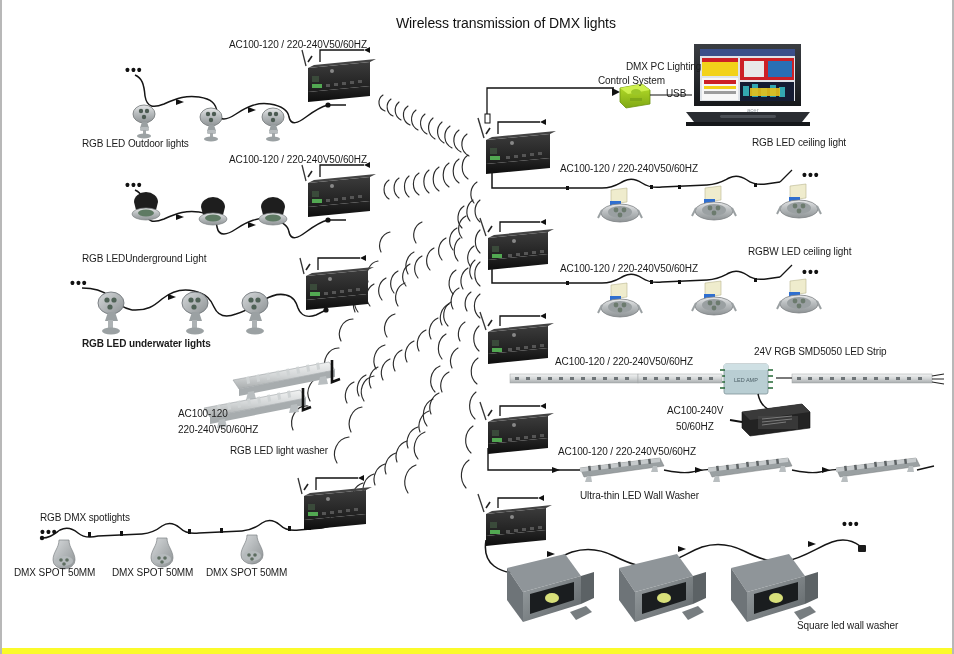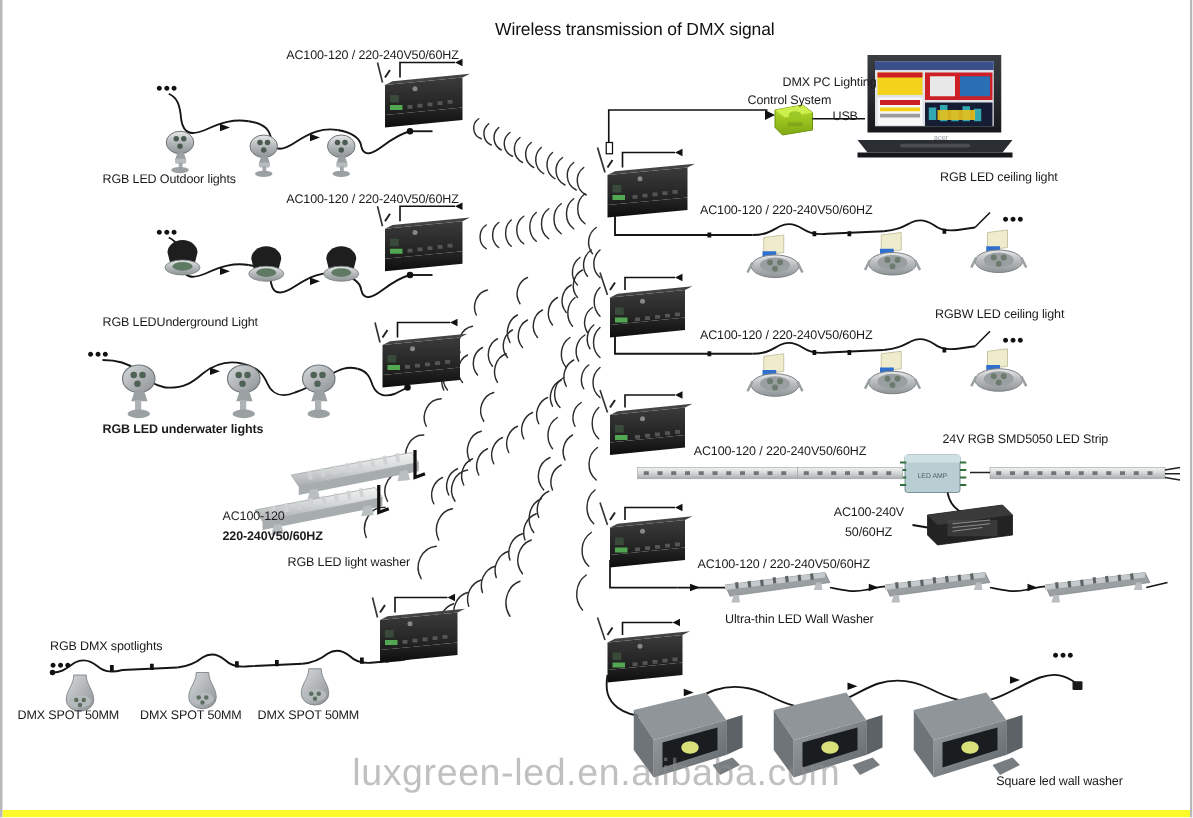--- a/index.html
+++ b/index.html
@@ -883,7 +883,7 @@
     </g>
   </svg>
 
-  <div class="lbl t-title" style="left:394px; top:16px;">Wireless transmission of DMX signal</div>
+  <div class="lbl t-title" style="left:394px; top:16px;">Wireless transmission of DMX lights</div>
 
   <div class="lbl" style="left:227px; top:38px;">AC100-120 / 220-240V50/60HZ</div>
   <div class="lbl" style="left:80px; top:137px;">RGB LED Outdoor lights</div>

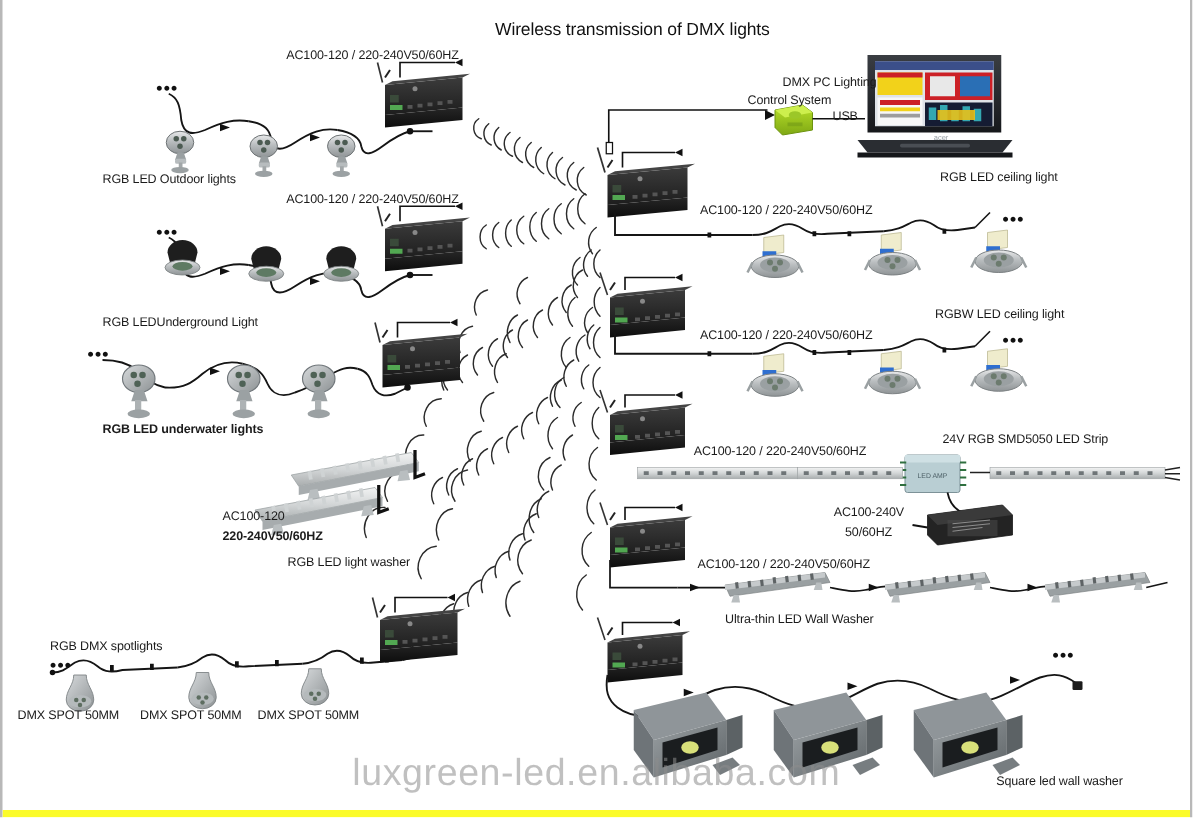--- a/index.html
+++ b/index.html
@@ -897,7 +897,7 @@
   <div class="dots" style="left:68px; top:279px;">•••</div>
 
   <div class="lbl" style="left:176px; top:407px;">AC100-120</div>
-  <div class="lbl" style="left:176px; top:423px;font-weight:bold;">220-240V50/60HZ</div>
+  <div class="lbl" style="left:176px; top:423px;">220-240V50/60HZ</div>
   <div class="lbl" style="left:228px; top:444px;">RGB LED light washer</div>
 
   <div class="lbl" style="left:38px; top:511px;">RGB DMX spotlights</div>

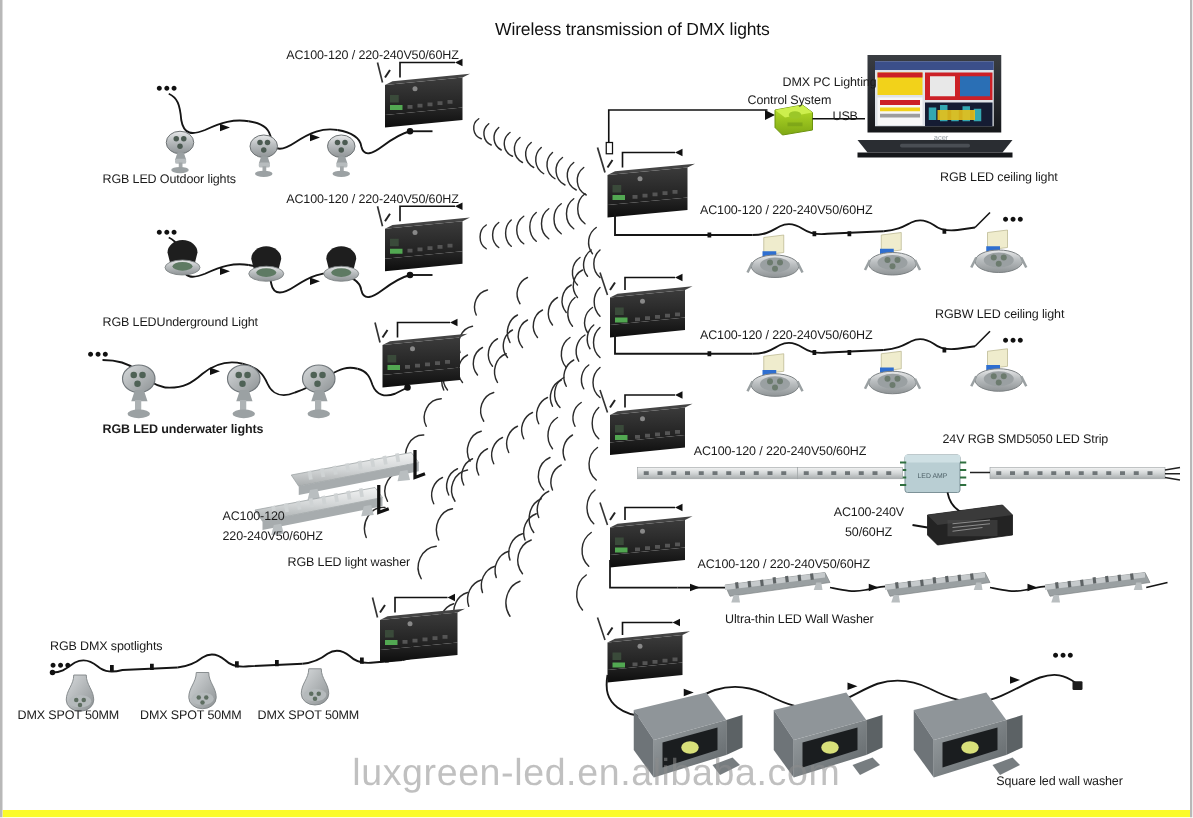--- a/index.html
+++ b/index.html
@@ -929,7 +929,6 @@
   <div class="lbl" style="left:795px; top:619px;">Square led wall washer</div>
   <div class="dots" style="left:840px; top:520px;">•••</div>
 
-  <div class="wm">luxgreen-led.en.alibaba.com</div>
 </div>
 
 </body></html>

